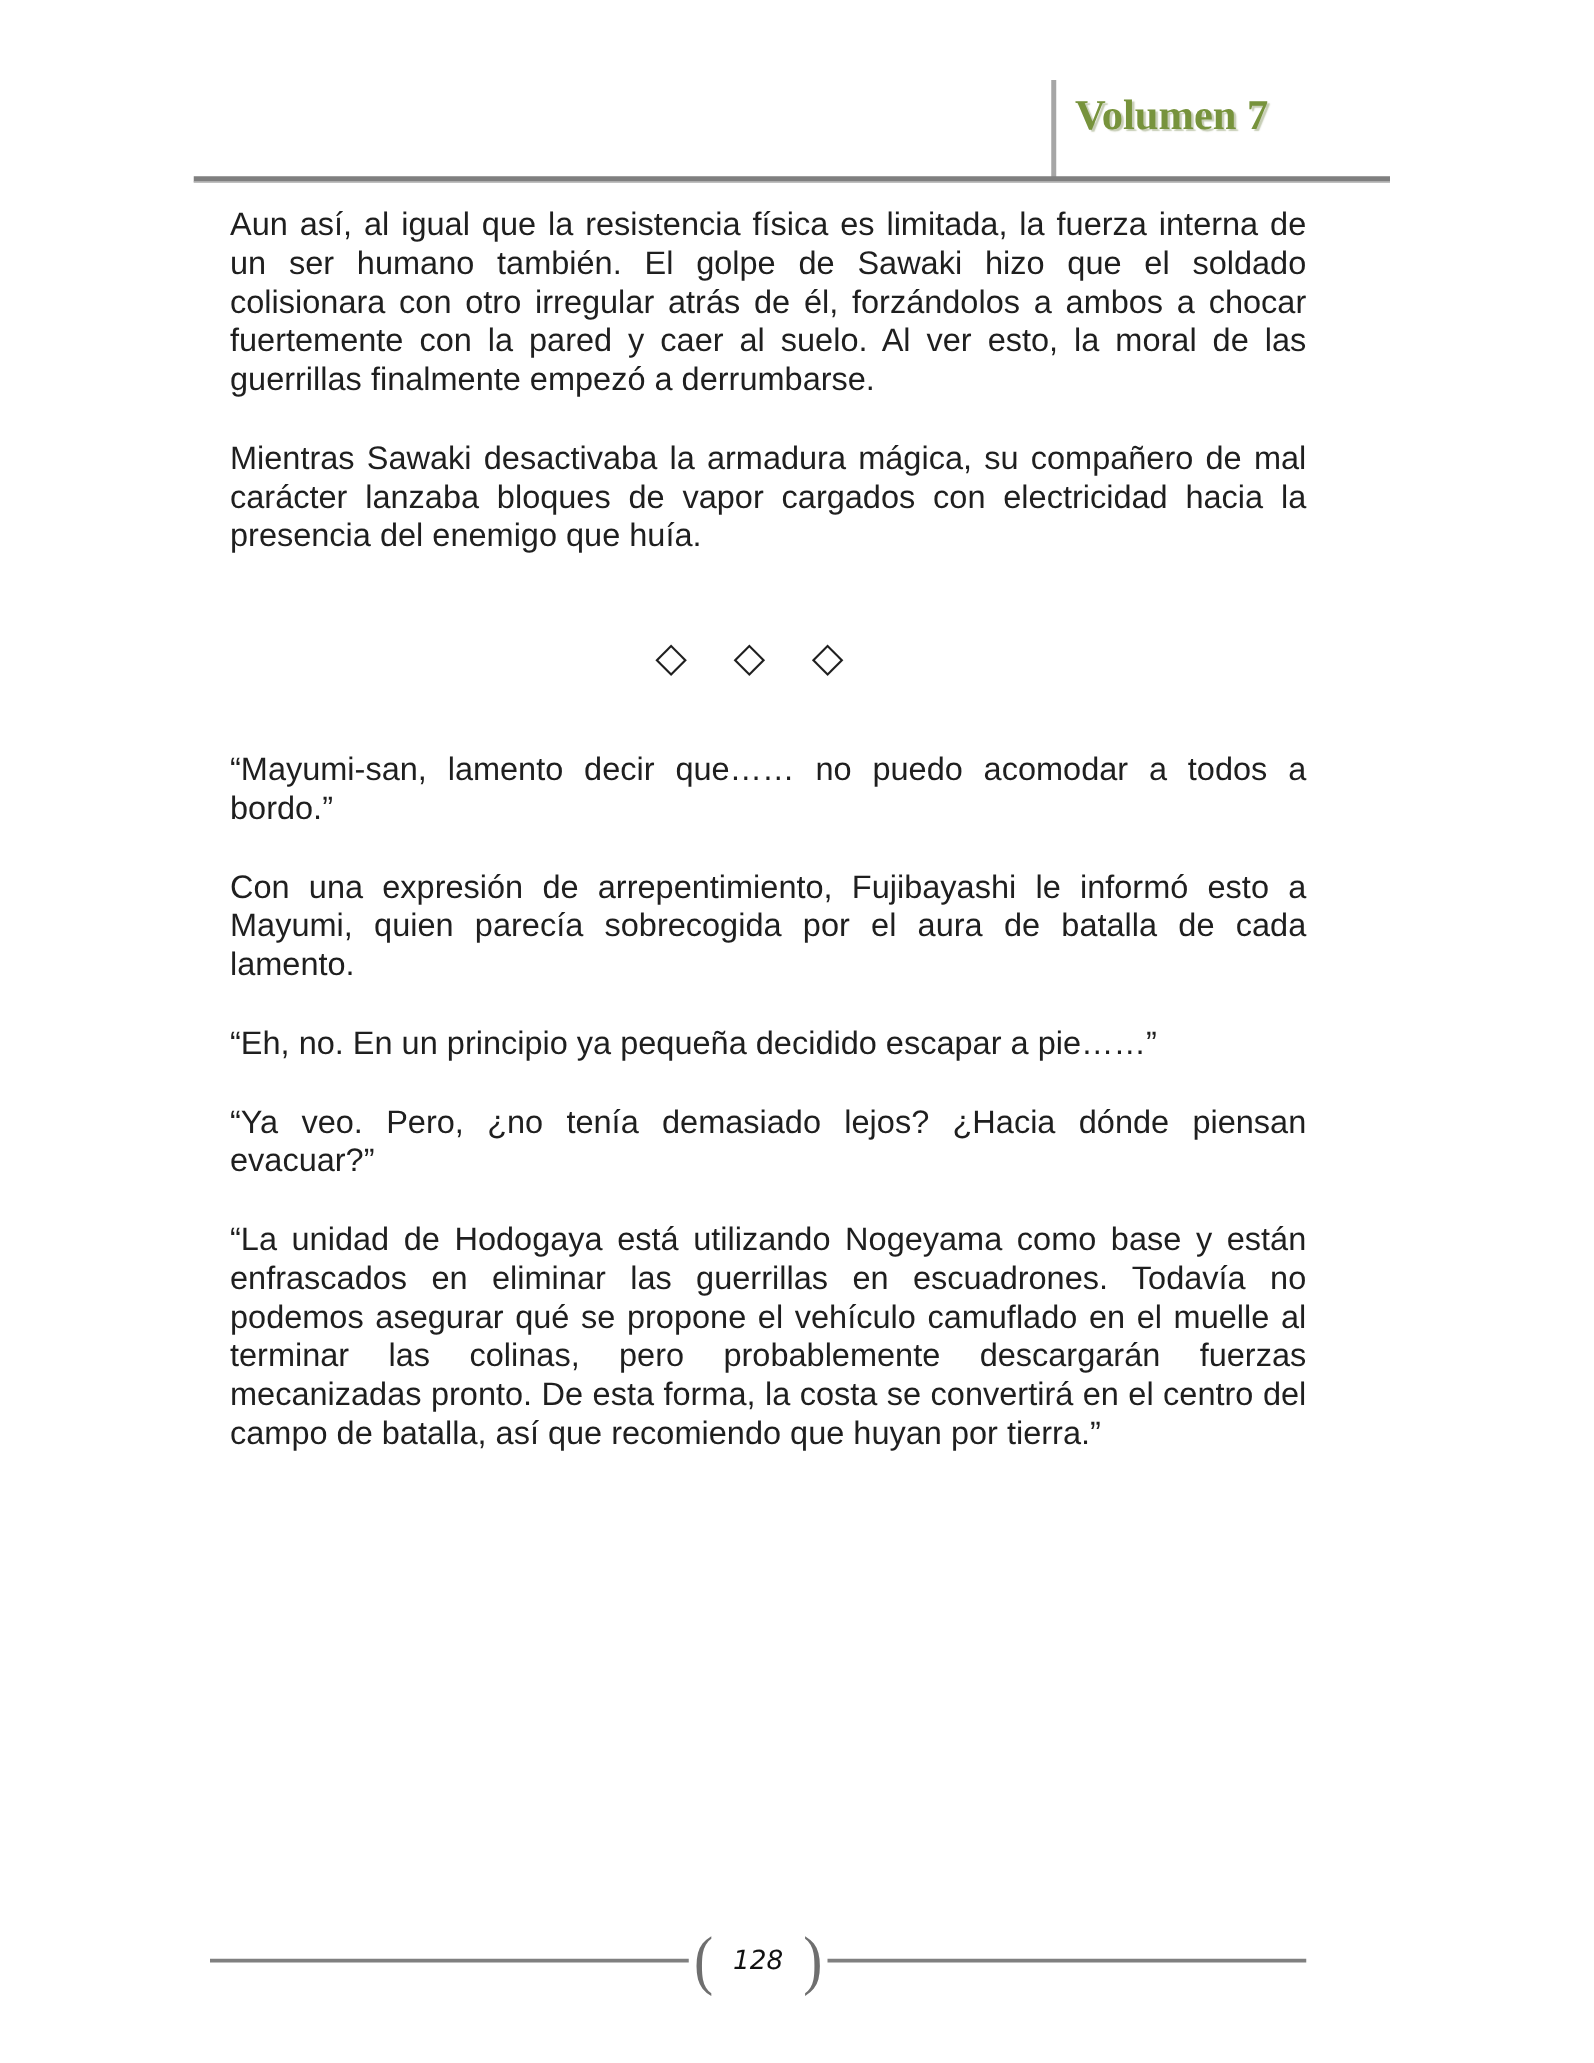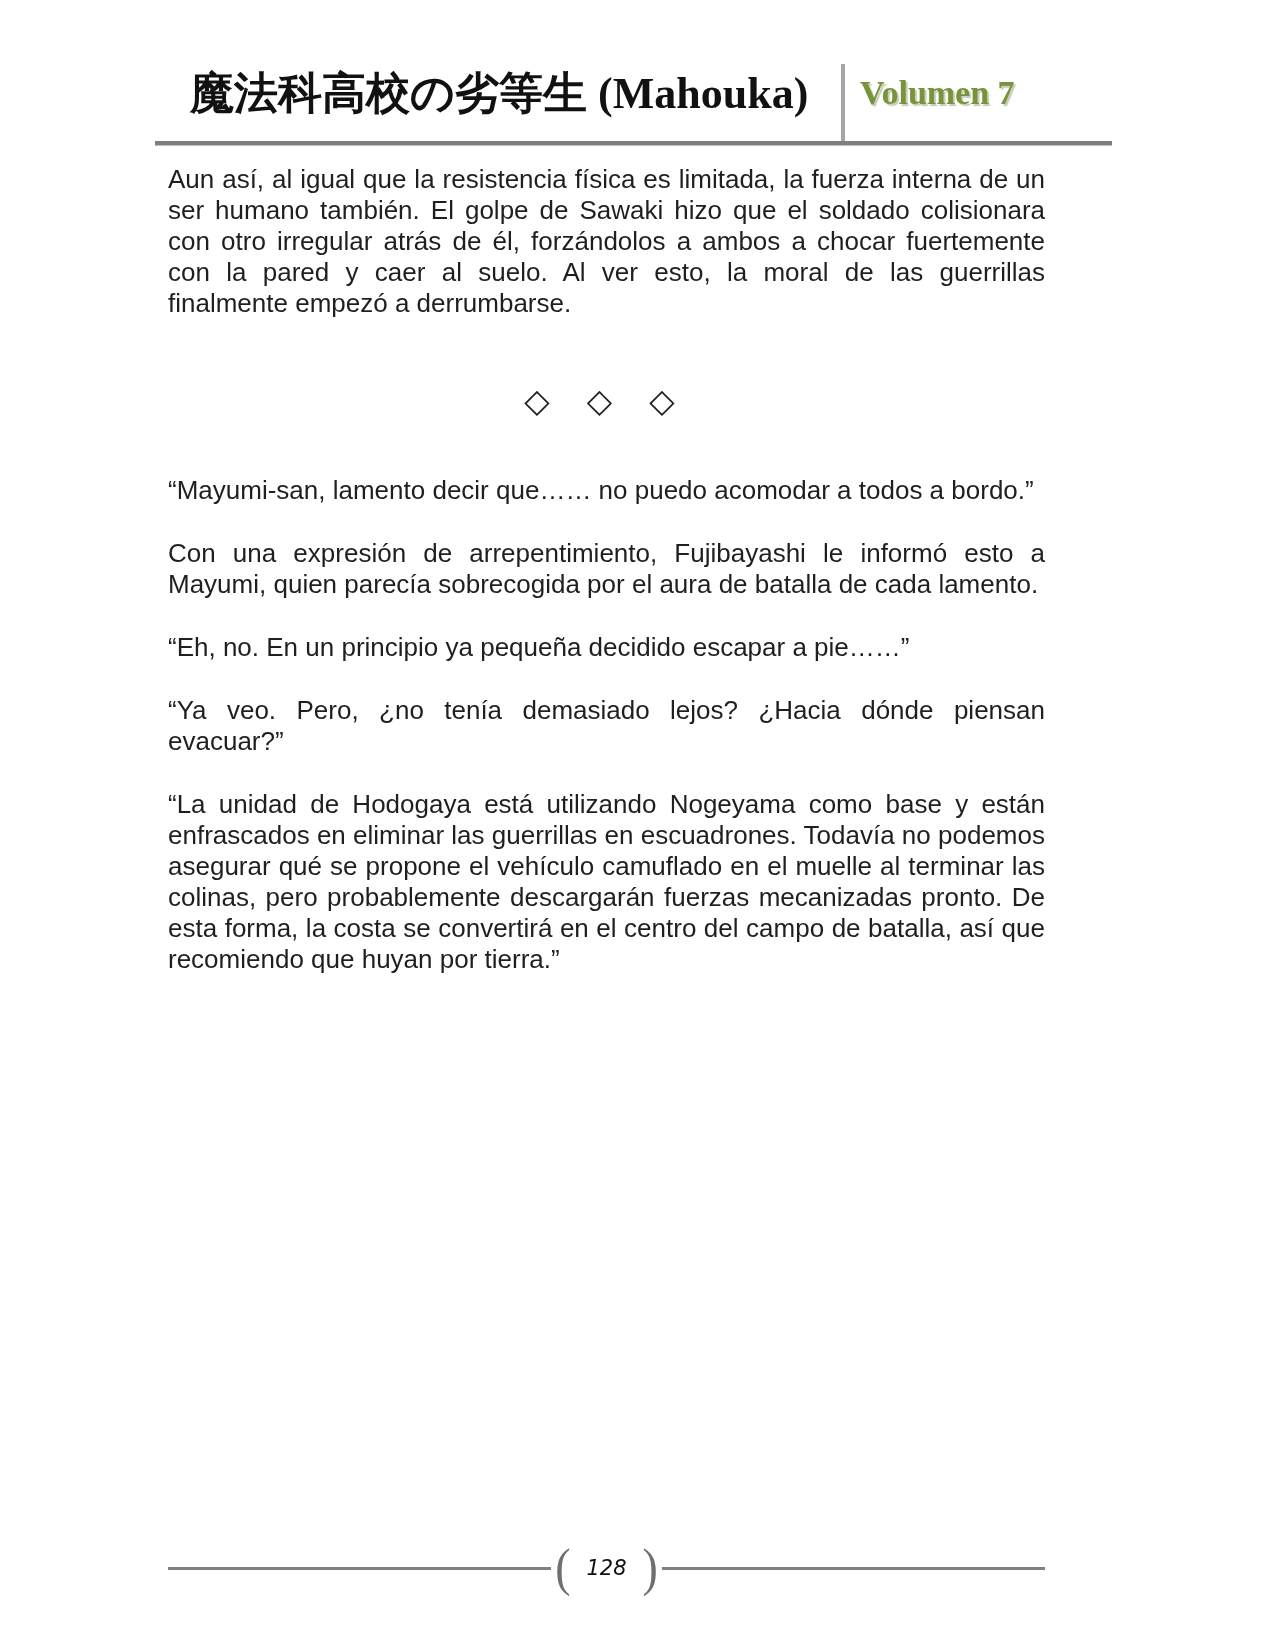--- a/index.html
+++ b/index.html
@@ -122,7 +122,6 @@
 <div class="page">
 
   <header class="doc-header">
-    <div class="doc-title">魔法科高校の劣等生 (Mahouka)</div>
     <div class="header-vbar"></div>
     <div class="volume-label">Volumen 7</div>
     <div class="header-rule"></div>

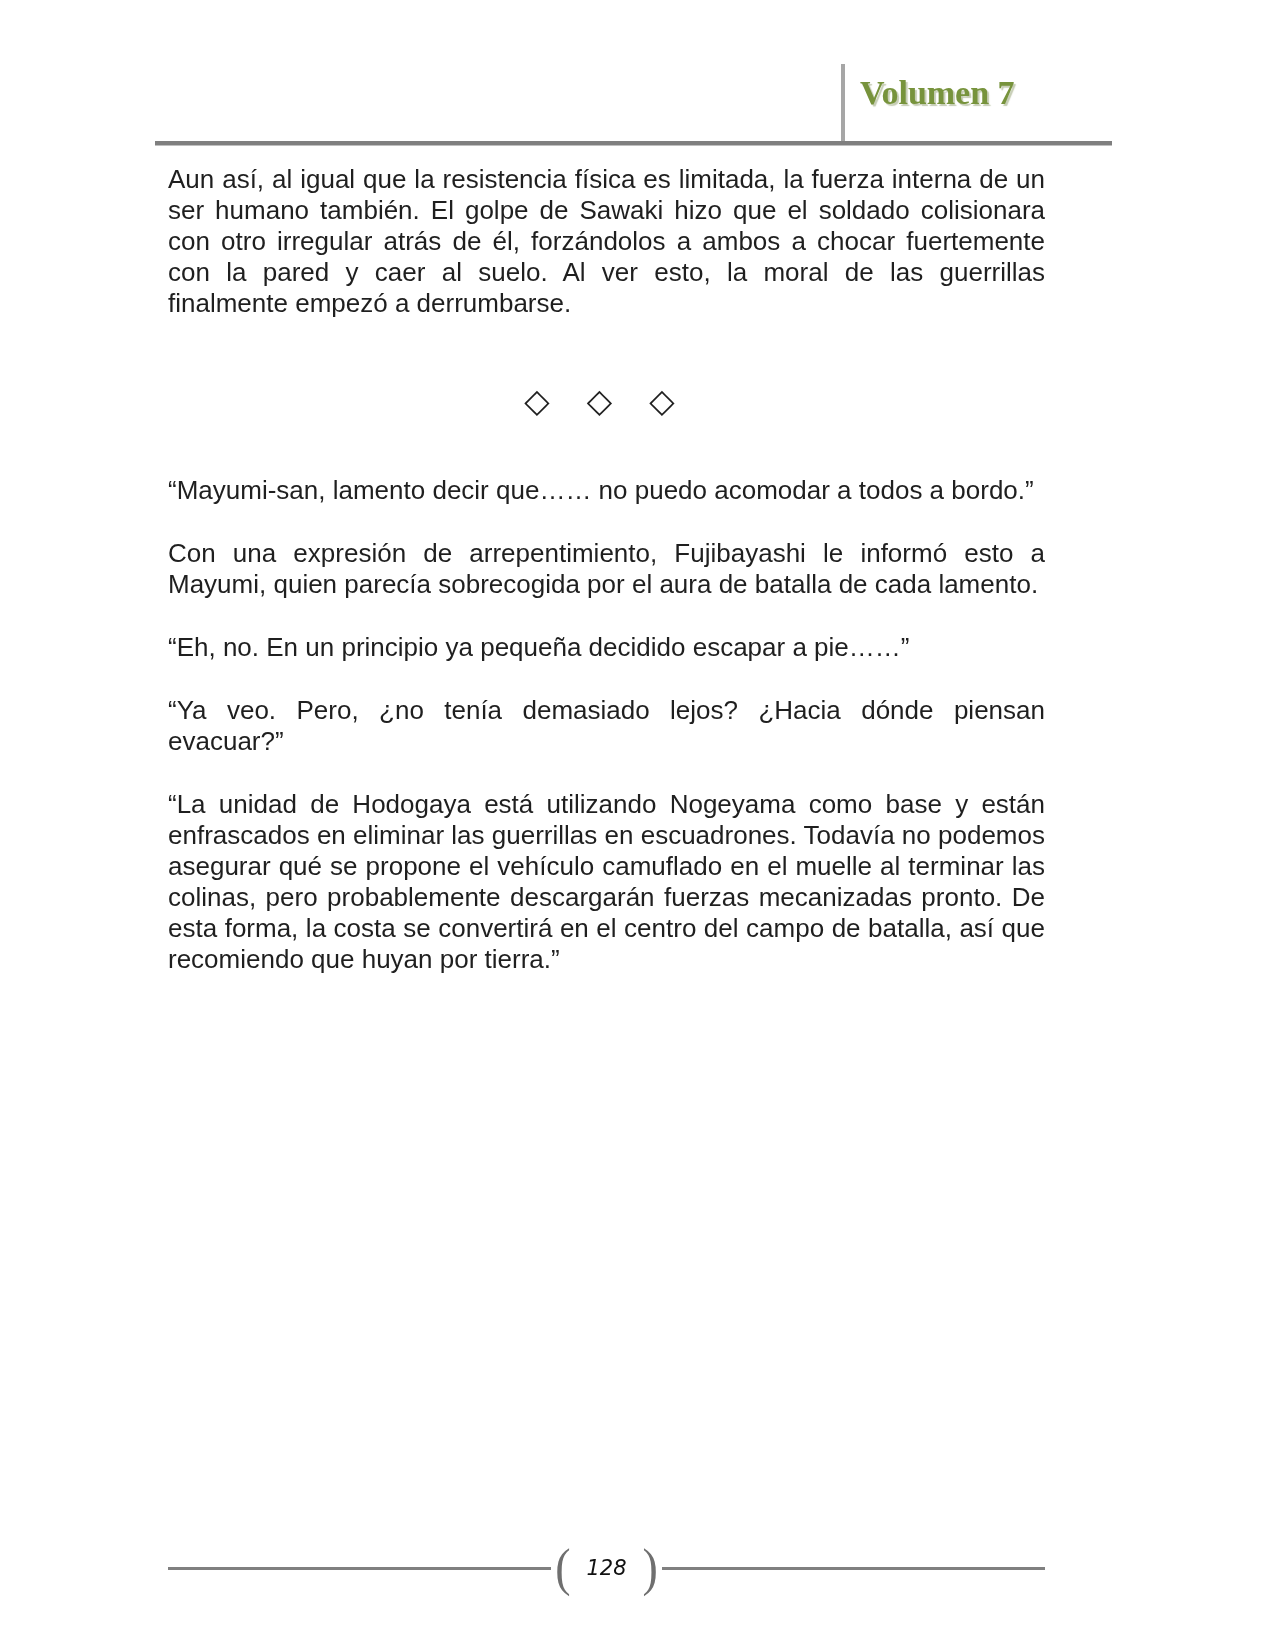--- a/index.html
+++ b/index.html
@@ -71,7 +71,7 @@
     line-height: 31px;
   }
   .content p {
-    margin: 0 0 32px 0;
+    margin: 0 0 32px 16px;
     text-align: justify;
     text-justify: inter-word;
   }

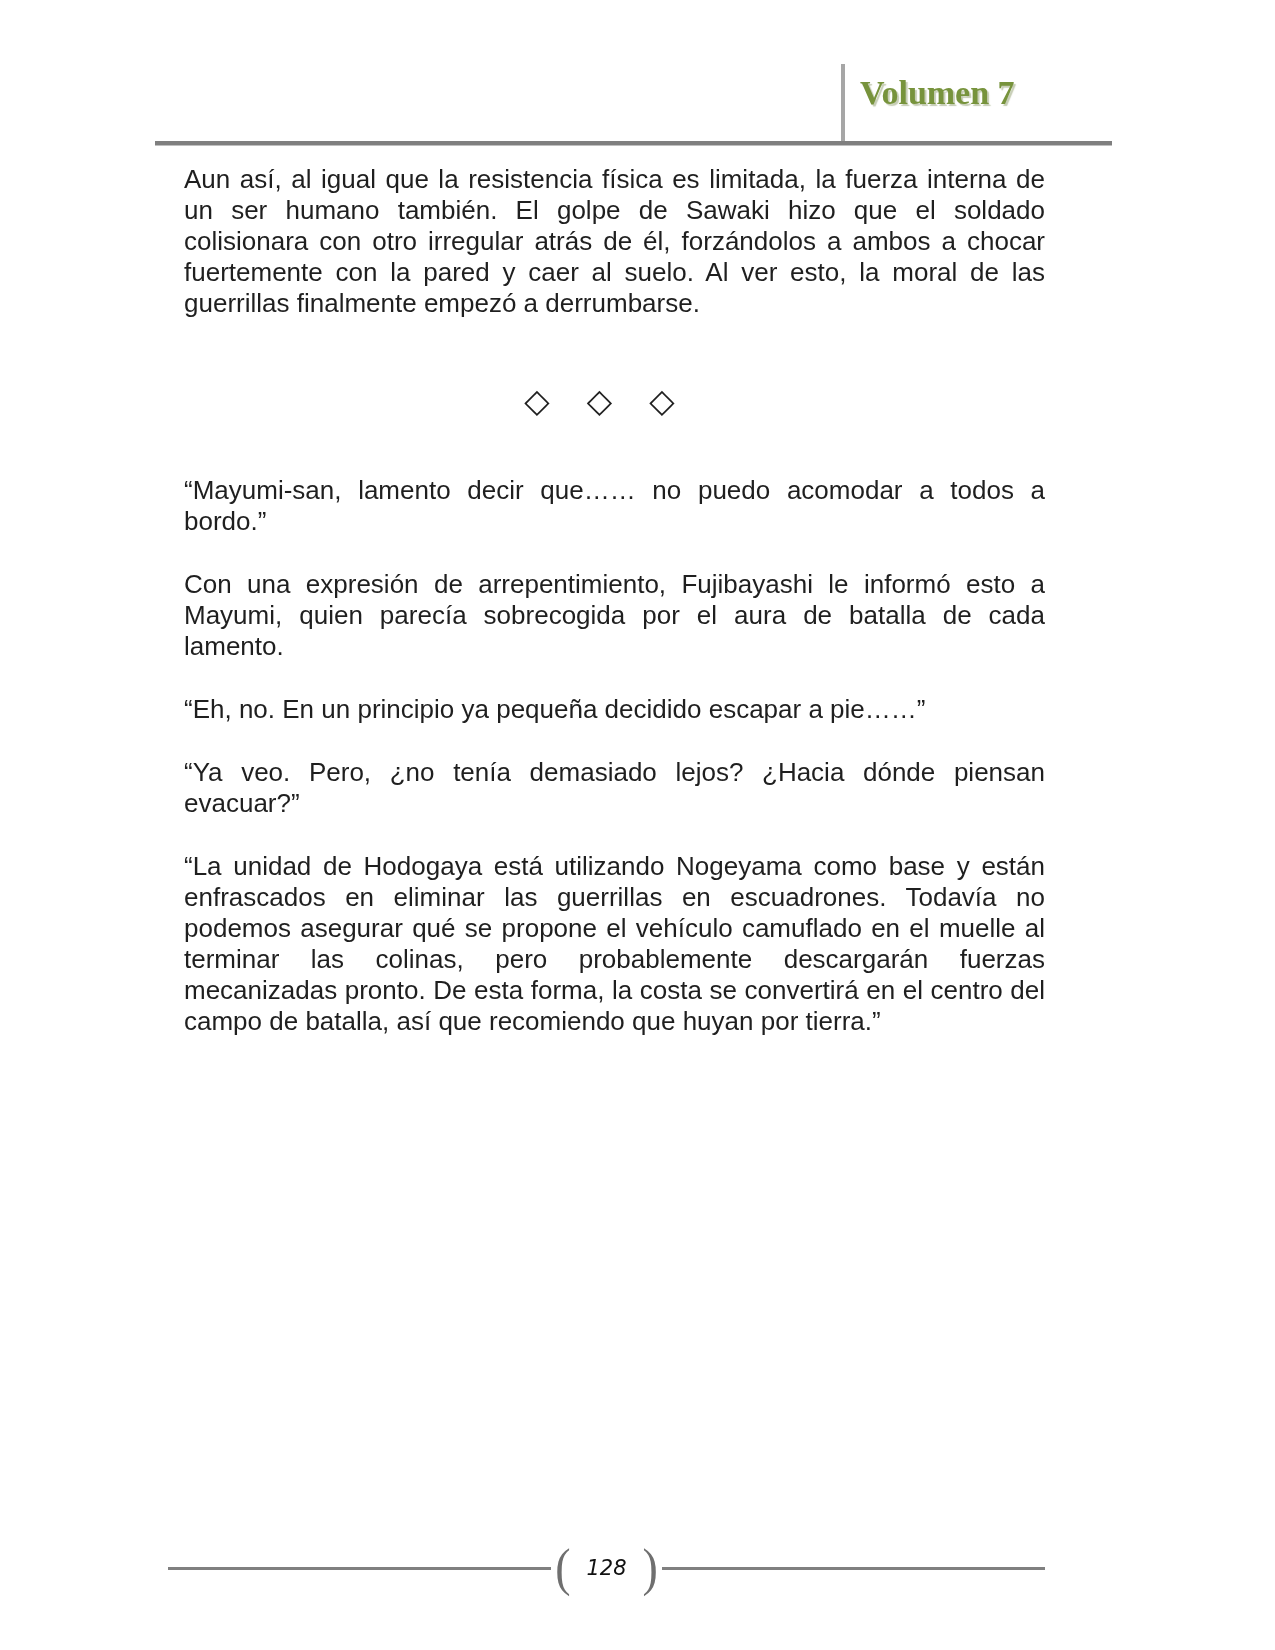--- a/index.html
+++ b/index.html
@@ -129,6 +129,7 @@
 
   <main class="content">
     <p>Aun así, al igual que la resistencia física es limitada, la fuerza interna de un ser humano también. El golpe de Sawaki hizo que el soldado colisionara con otro irregular atrás de él, forzándolos a ambos a chocar fuertemente con la pared y caer al suelo. Al ver esto, la moral de las guerrillas finalmente empezó a derrumbarse.</p>
+    <p>Mientras Sawaki desactivaba la armadura mágica, su compañero de mal carácter lanzaba bloques de vapor cargados con electricidad hacia la presencia del enemigo que huía.</p>
     <div class="scene-separator">◇ ◇ ◇</div>
     <p>“Mayumi-san, lamento decir que…… no puedo acomodar a todos a bordo.”</p>
     <p>Con una expresión de arrepentimiento, Fujibayashi le informó esto a Mayumi, quien parecía sobrecogida por el aura de batalla de cada lamento.</p>

